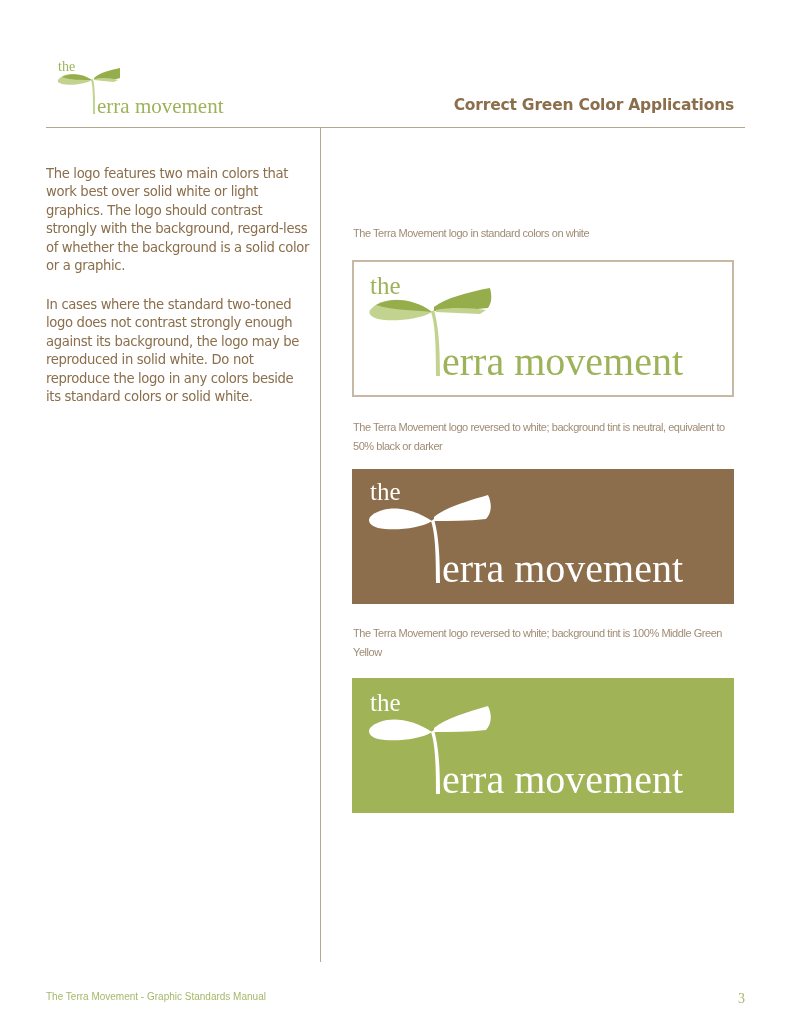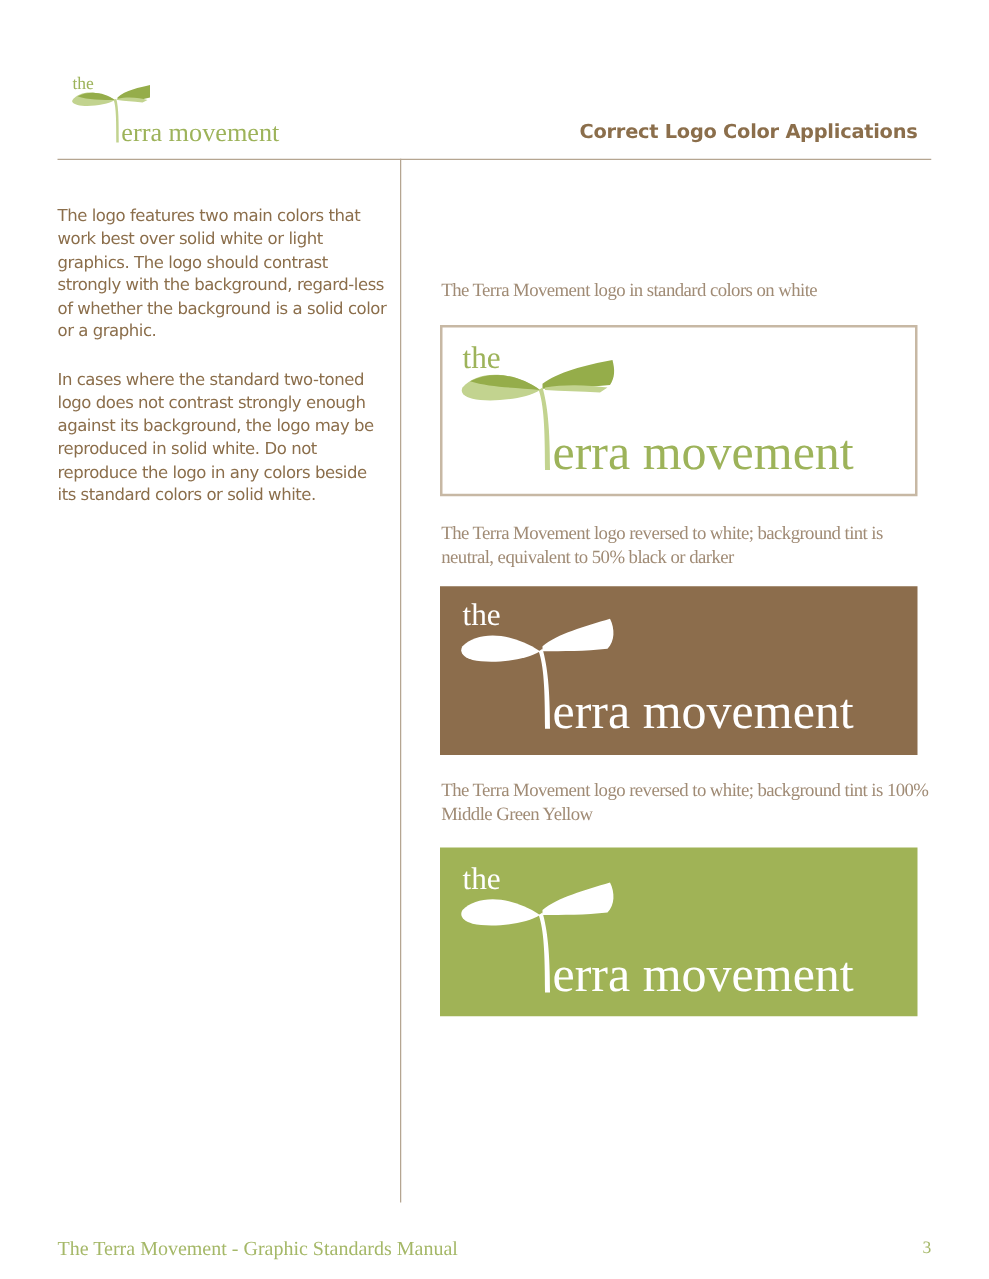--- a/index.html
+++ b/index.html
@@ -39,7 +39,7 @@
   </svg>
 </div>
 
-<div class="abs header-title">Correct Logo Color Applications</div>
+<div class="abs header-title">Correct Green Color Applications</div>
 <div class="abs hrule"></div>
 <div class="abs vrule"></div>
 

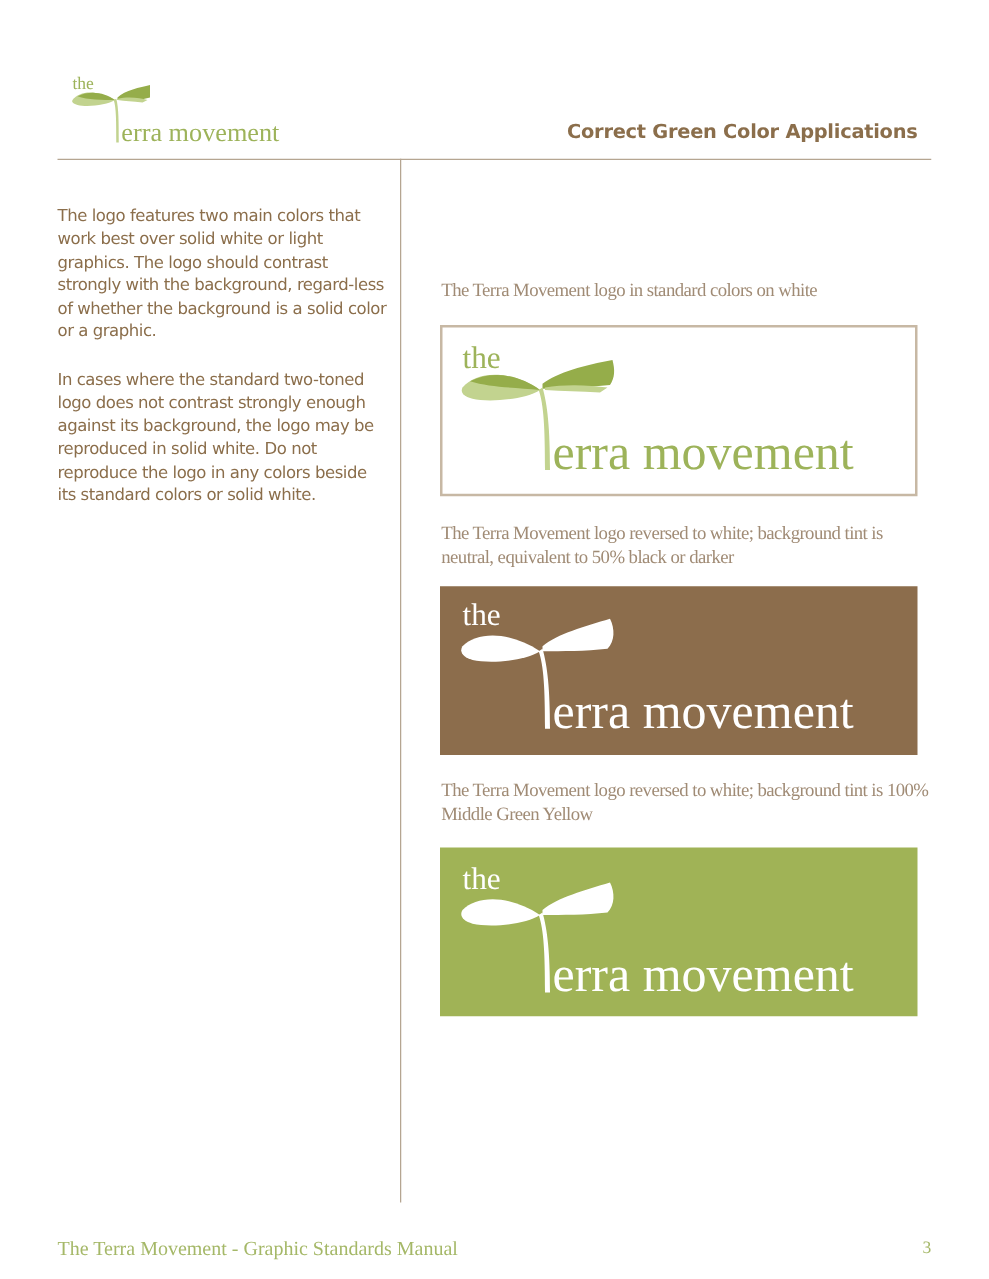--- a/index.html
+++ b/index.html
@@ -12,7 +12,7 @@
   .body-text { left:46px; width:265px; font-family:"DejaVu Sans", sans-serif; font-size:13.2px; line-height:18.4px; color:#8b6e4b; letter-spacing:-0.35px;margin-top:16px; }
   .p1 { top:149px; }
   .p2 { top:280px; }
-  .caption { left:353px; width:390px; font-family:Liberation Serif, serif; font-size:15px; line-height:18.5px; color:#a08b75; letter-spacing:-0.45px; font-weight:300; }
+  .caption { left:353px; width:390px; font-family:Liberation Sans, sans-serif; font-size:11px; line-height:18.5px; color:#a08b75; letter-spacing:-0.45px; font-weight:300; }
   .c1 { top:224px; }
   .c2 { top:418px; }
   .c3 { top:624px; }

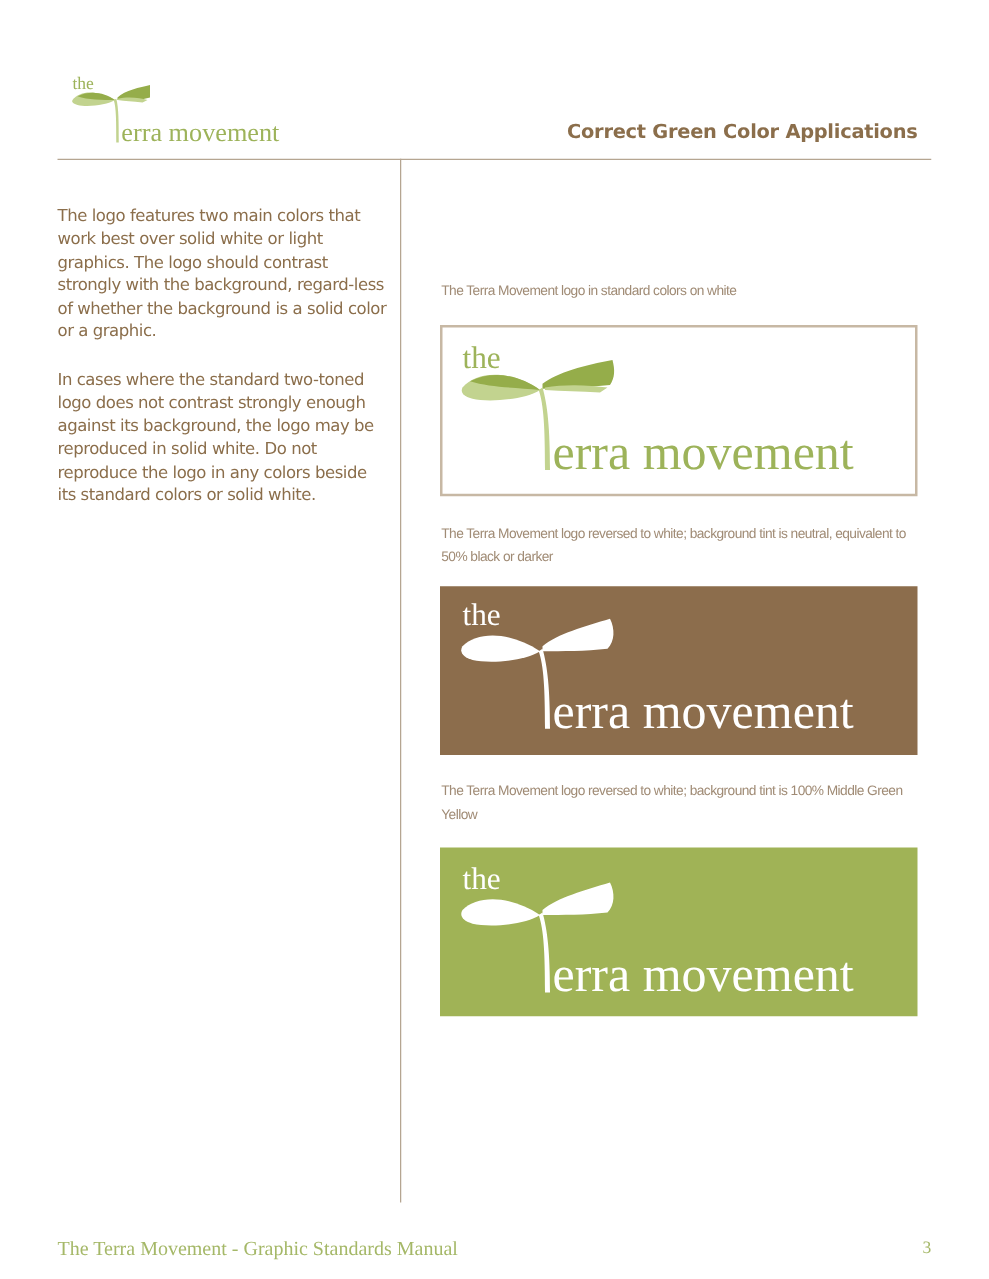--- a/index.html
+++ b/index.html
@@ -21,7 +21,7 @@
   .pa { top:260px; border:2px solid #c7b8a4; background:#fff; height:137px; }
   .pb { top:469px; background:#8c6d4c; }
   .pc { top:678px; background:#a0b356; }
-  .footer-left { left:46px; top:991px; font-family:Liberation Serif, serif; font-size:16px; color:#a5b868; }
+  .footer-left { left:46px; top:991px; font-family:Liberation Sans, sans-serif; font-size:10px; color:#a5b868; }
   .footer-right { right:46px; top:991px; font-family:"Liberation Serif", serif; font-size:14px; color:#a5b868; }
 </style>
 </head>

